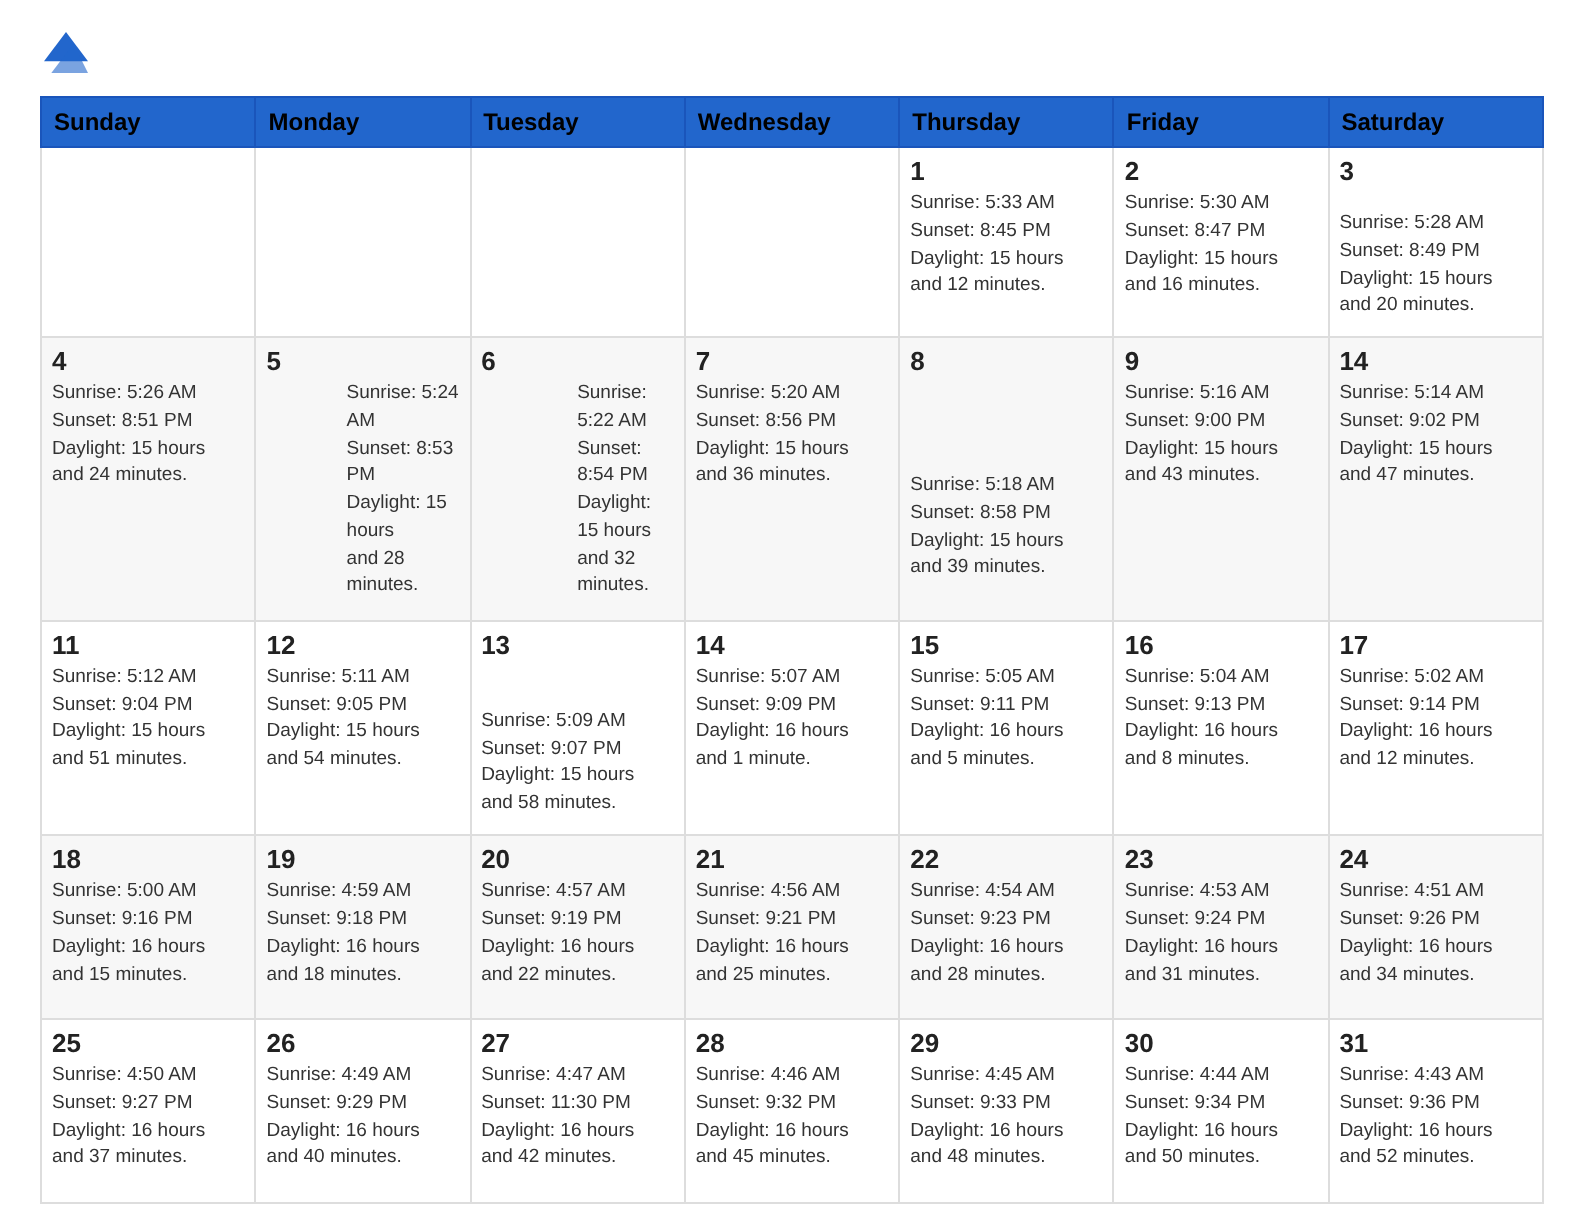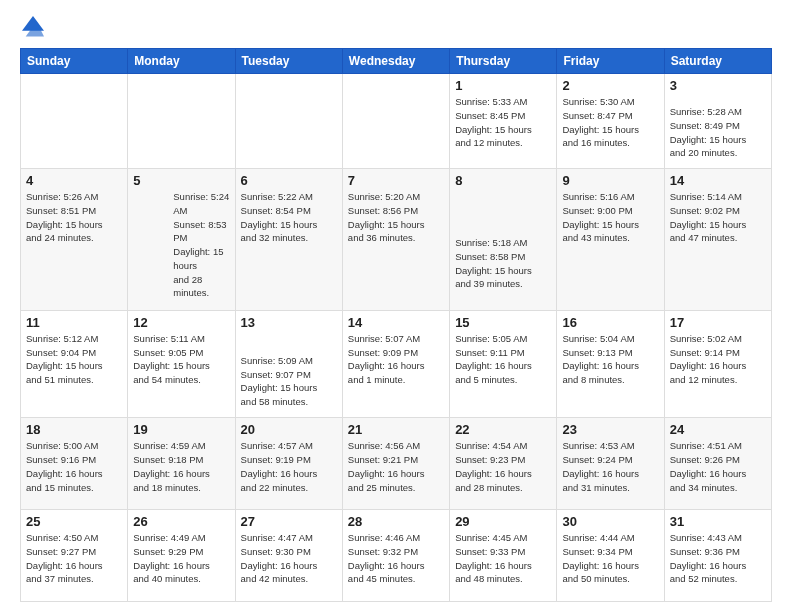--- a/index.html
+++ b/index.html
@@ -69,7 +69,7 @@
     }
     .calendar th {
       background-color: #2266cc;
-      color: #ffffff;
+      color: #000000;
       font-size: 12px;
       font-weight: bold;
       padding: 5px 6px;

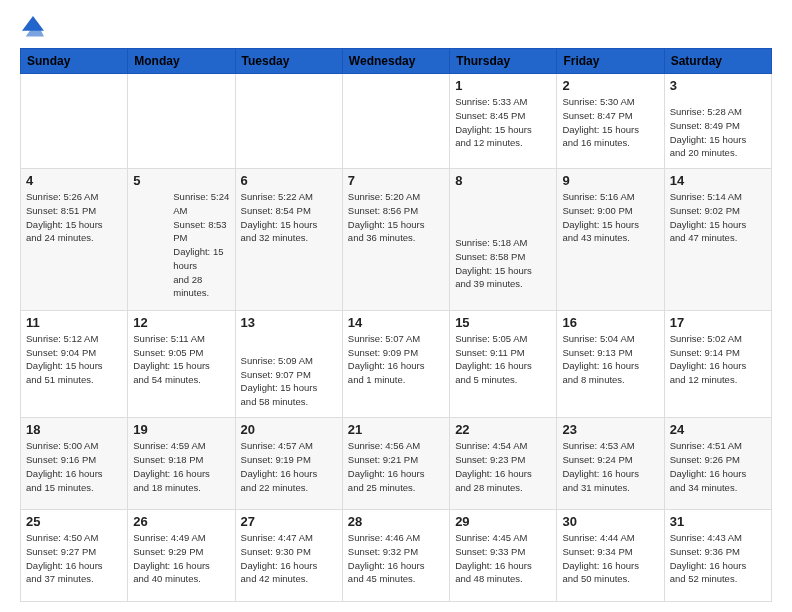--- a/index.html
+++ b/index.html
@@ -182,7 +182,7 @@
           </td>
           <td>
             <span class="day-num">6</span>
-            <div class="day-info" style="white-space: pre-line;">Sunrise: 5:22 AM
+            <div class="day-info" style="white-space: pre-line; margin-left: 48px;">Sunrise: 5:22 AM
 Sunset: 8:54 PM
 Daylight: 15 hours
 and 32 minutes.</div>

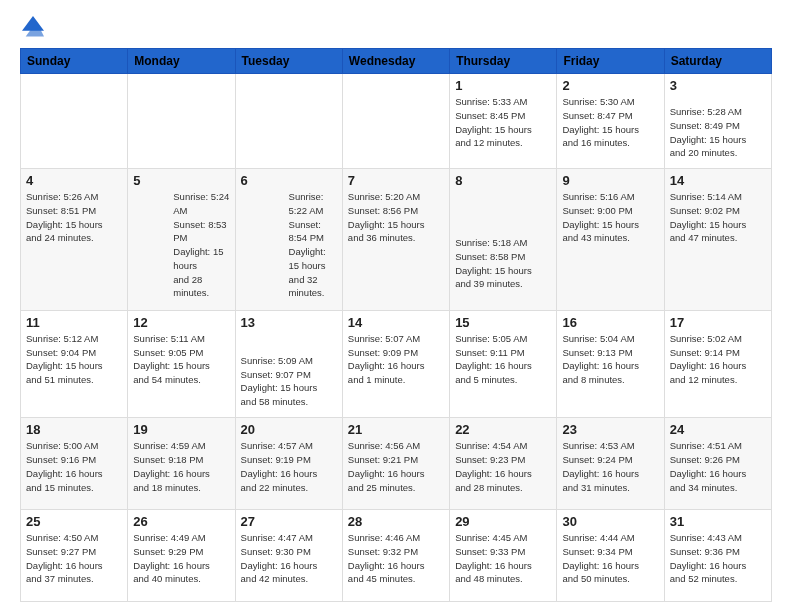--- a/index.html
+++ b/index.html
@@ -336,7 +336,7 @@
           <td>
             <span class="day-num">27</span>
             <div class="day-info" style="white-space: pre-line;">Sunrise: 4:47 AM
-Sunset: 9:30 PM
+Sunset: 11:30 PM
 Daylight: 16 hours
 and 42 minutes.</div>
           </td>

